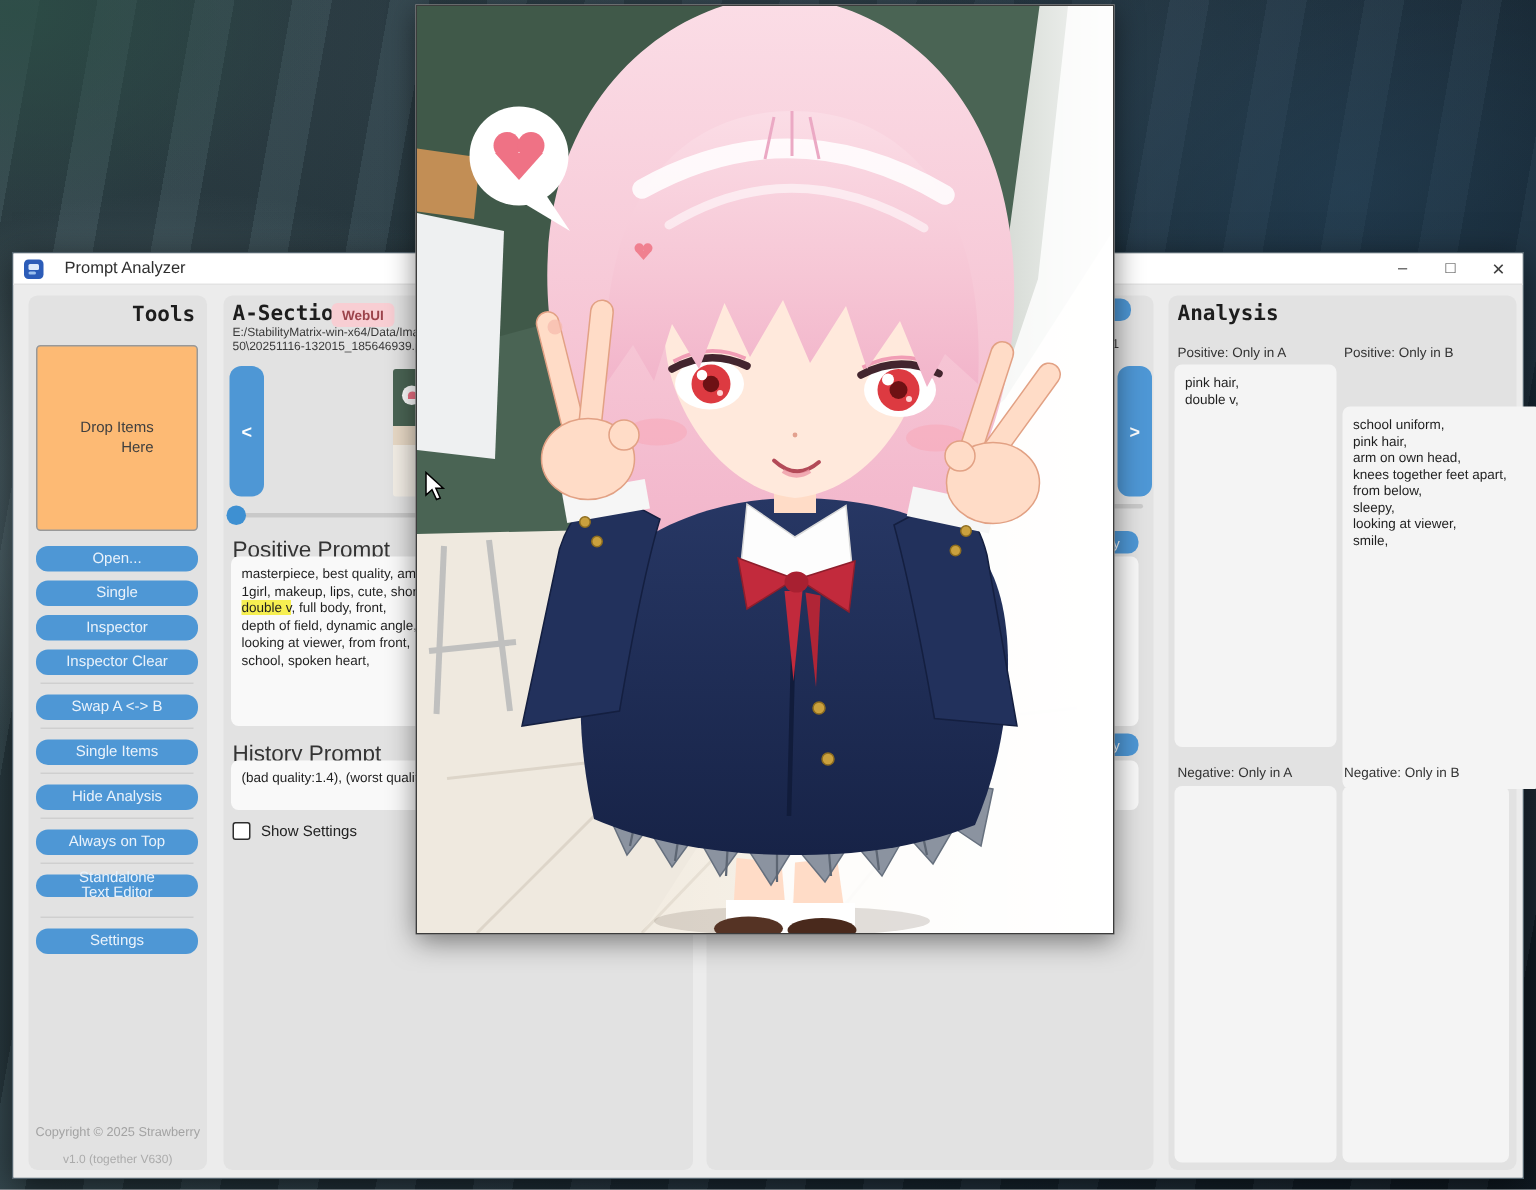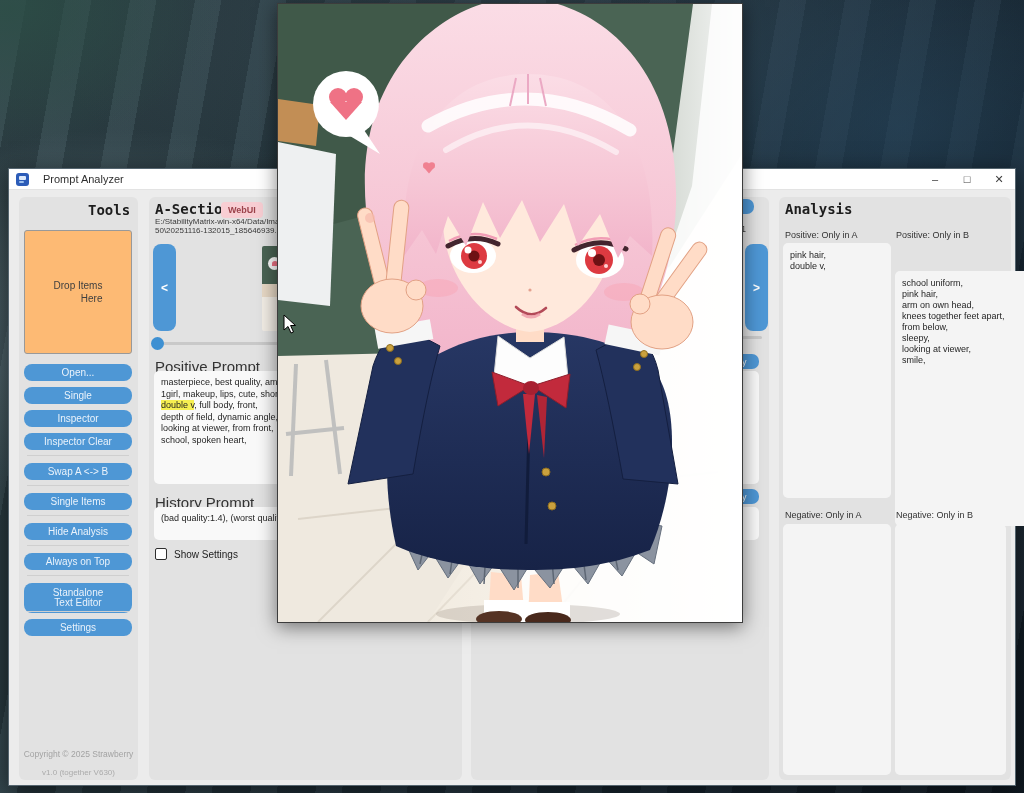--- a/index.html
+++ b/index.html
@@ -131,7 +131,7 @@
         <div class="tool-sep" style="top:348px"></div>
         <div class="tool-btn" style="top:356px">Always on Top</div>
         <div class="tool-sep" style="top:378px"></div>
-        <div class="tool-btn" style="top:386px; height:30px;">Standalone
+        <div class="tool-btn" style="top:386px; height:15px;">Standalone
 Text Editor</div>
         <div class="tool-sep" style="top:414px"></div>
         <div class="tool-btn" style="top:422px">Settings</div>

